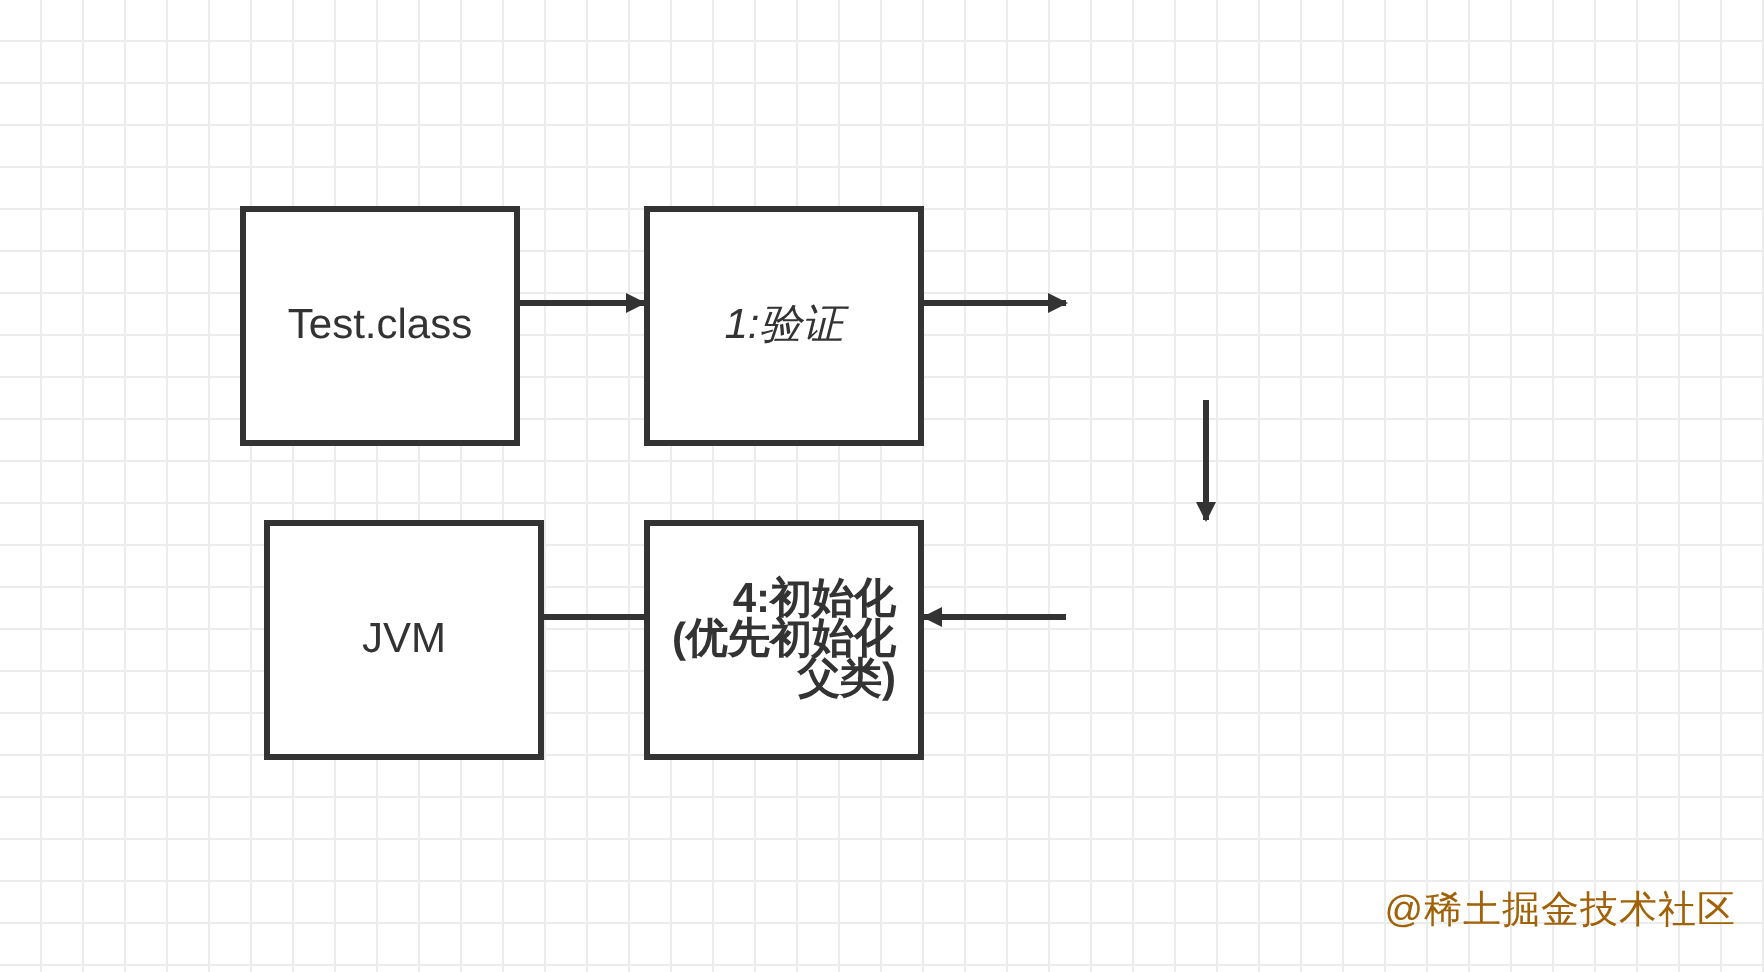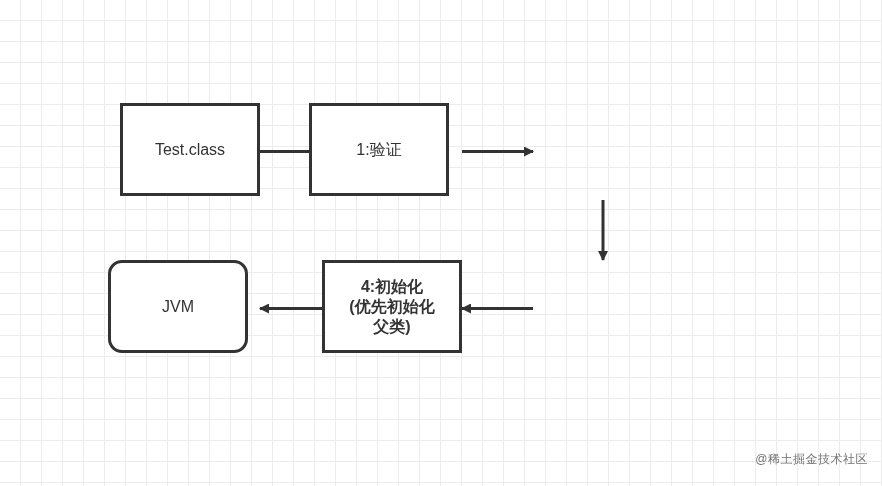--- a/index.html
+++ b/index.html
@@ -16,10 +16,10 @@
   .canvas { position: absolute; left: 0; top: 0; width: 882px; height: 486px; }
   .node {
     position: absolute; box-sizing: border-box;
-    width: 140px; height: 93px;
+    width: 140px; height: 120px;
     border: 3px solid #333333; background: #ffffff;
     display: flex; align-items: center; justify-content: center;
-    text-align: center; color: #333333; font-size: 16px; line-height: 20px;
+    text-align: right; color: #333333; font-size: 21px; line-height: 20px;
   }
   .node span { display: block; white-space: pre-line; }
   svg.edges { position: absolute; left: 0; top: 0; width: 882px; height: 486px; pointer-events: none; }

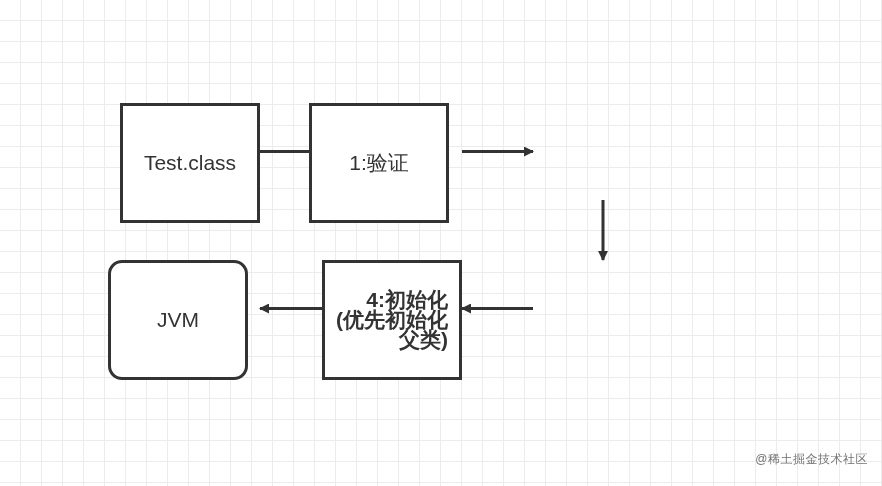--- a/index.html
+++ b/index.html
@@ -50,7 +50,7 @@
   <div class="node" id="node-test-class" style="left:120px; top:103px;">
     <span>Test.class</span>
   </div>
-  <div class="node" id="node-verify" style="left:309px; top:103px;">
+  <div class="node" id="node-verify" style="left:322px; top:103px;font-style:italic;">
     <span>1:验证</span>
   </div>
   <div class="node" id="node-initialize" style="left:322px; top:260px;font-weight:bold;">

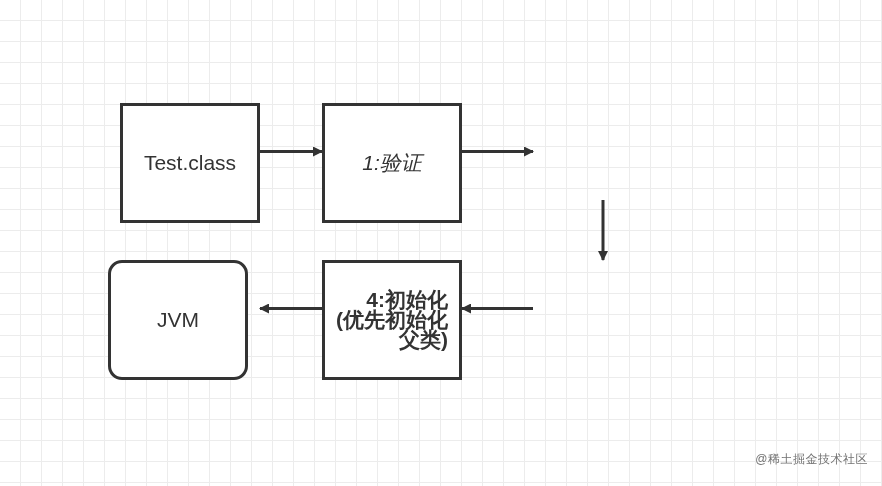--- a/index.html
+++ b/index.html
@@ -58,7 +58,7 @@
 (优先初始化
 父类)</span>
   </div>
-  <div class="node" id="node-jvm" style="left:108px; top:260px;border-radius:14px;">
+  <div class="node" id="node-jvm" style="left:132px; top:260px;">
     <span>JVM</span>
   </div>
 

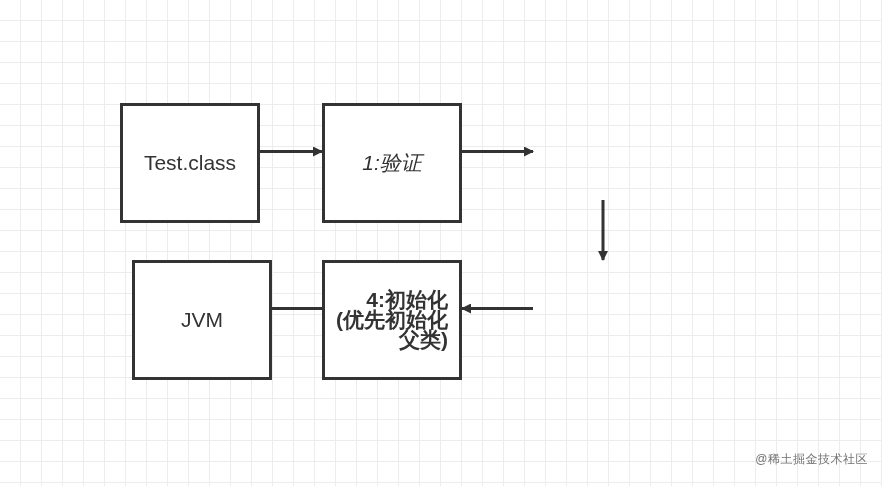--- a/index.html
+++ b/index.html
@@ -25,7 +25,7 @@
   svg.edges { position: absolute; left: 0; top: 0; width: 882px; height: 486px; pointer-events: none; }
   .watermark {
     position: absolute; right: 14px; bottom: 18px;
-    color: #737373; font-size: 12px; letter-spacing: 0.5px;
+    color: #a16207; font-size: 19px; letter-spacing: 0.5px;
   }
 </style>
 </head>

